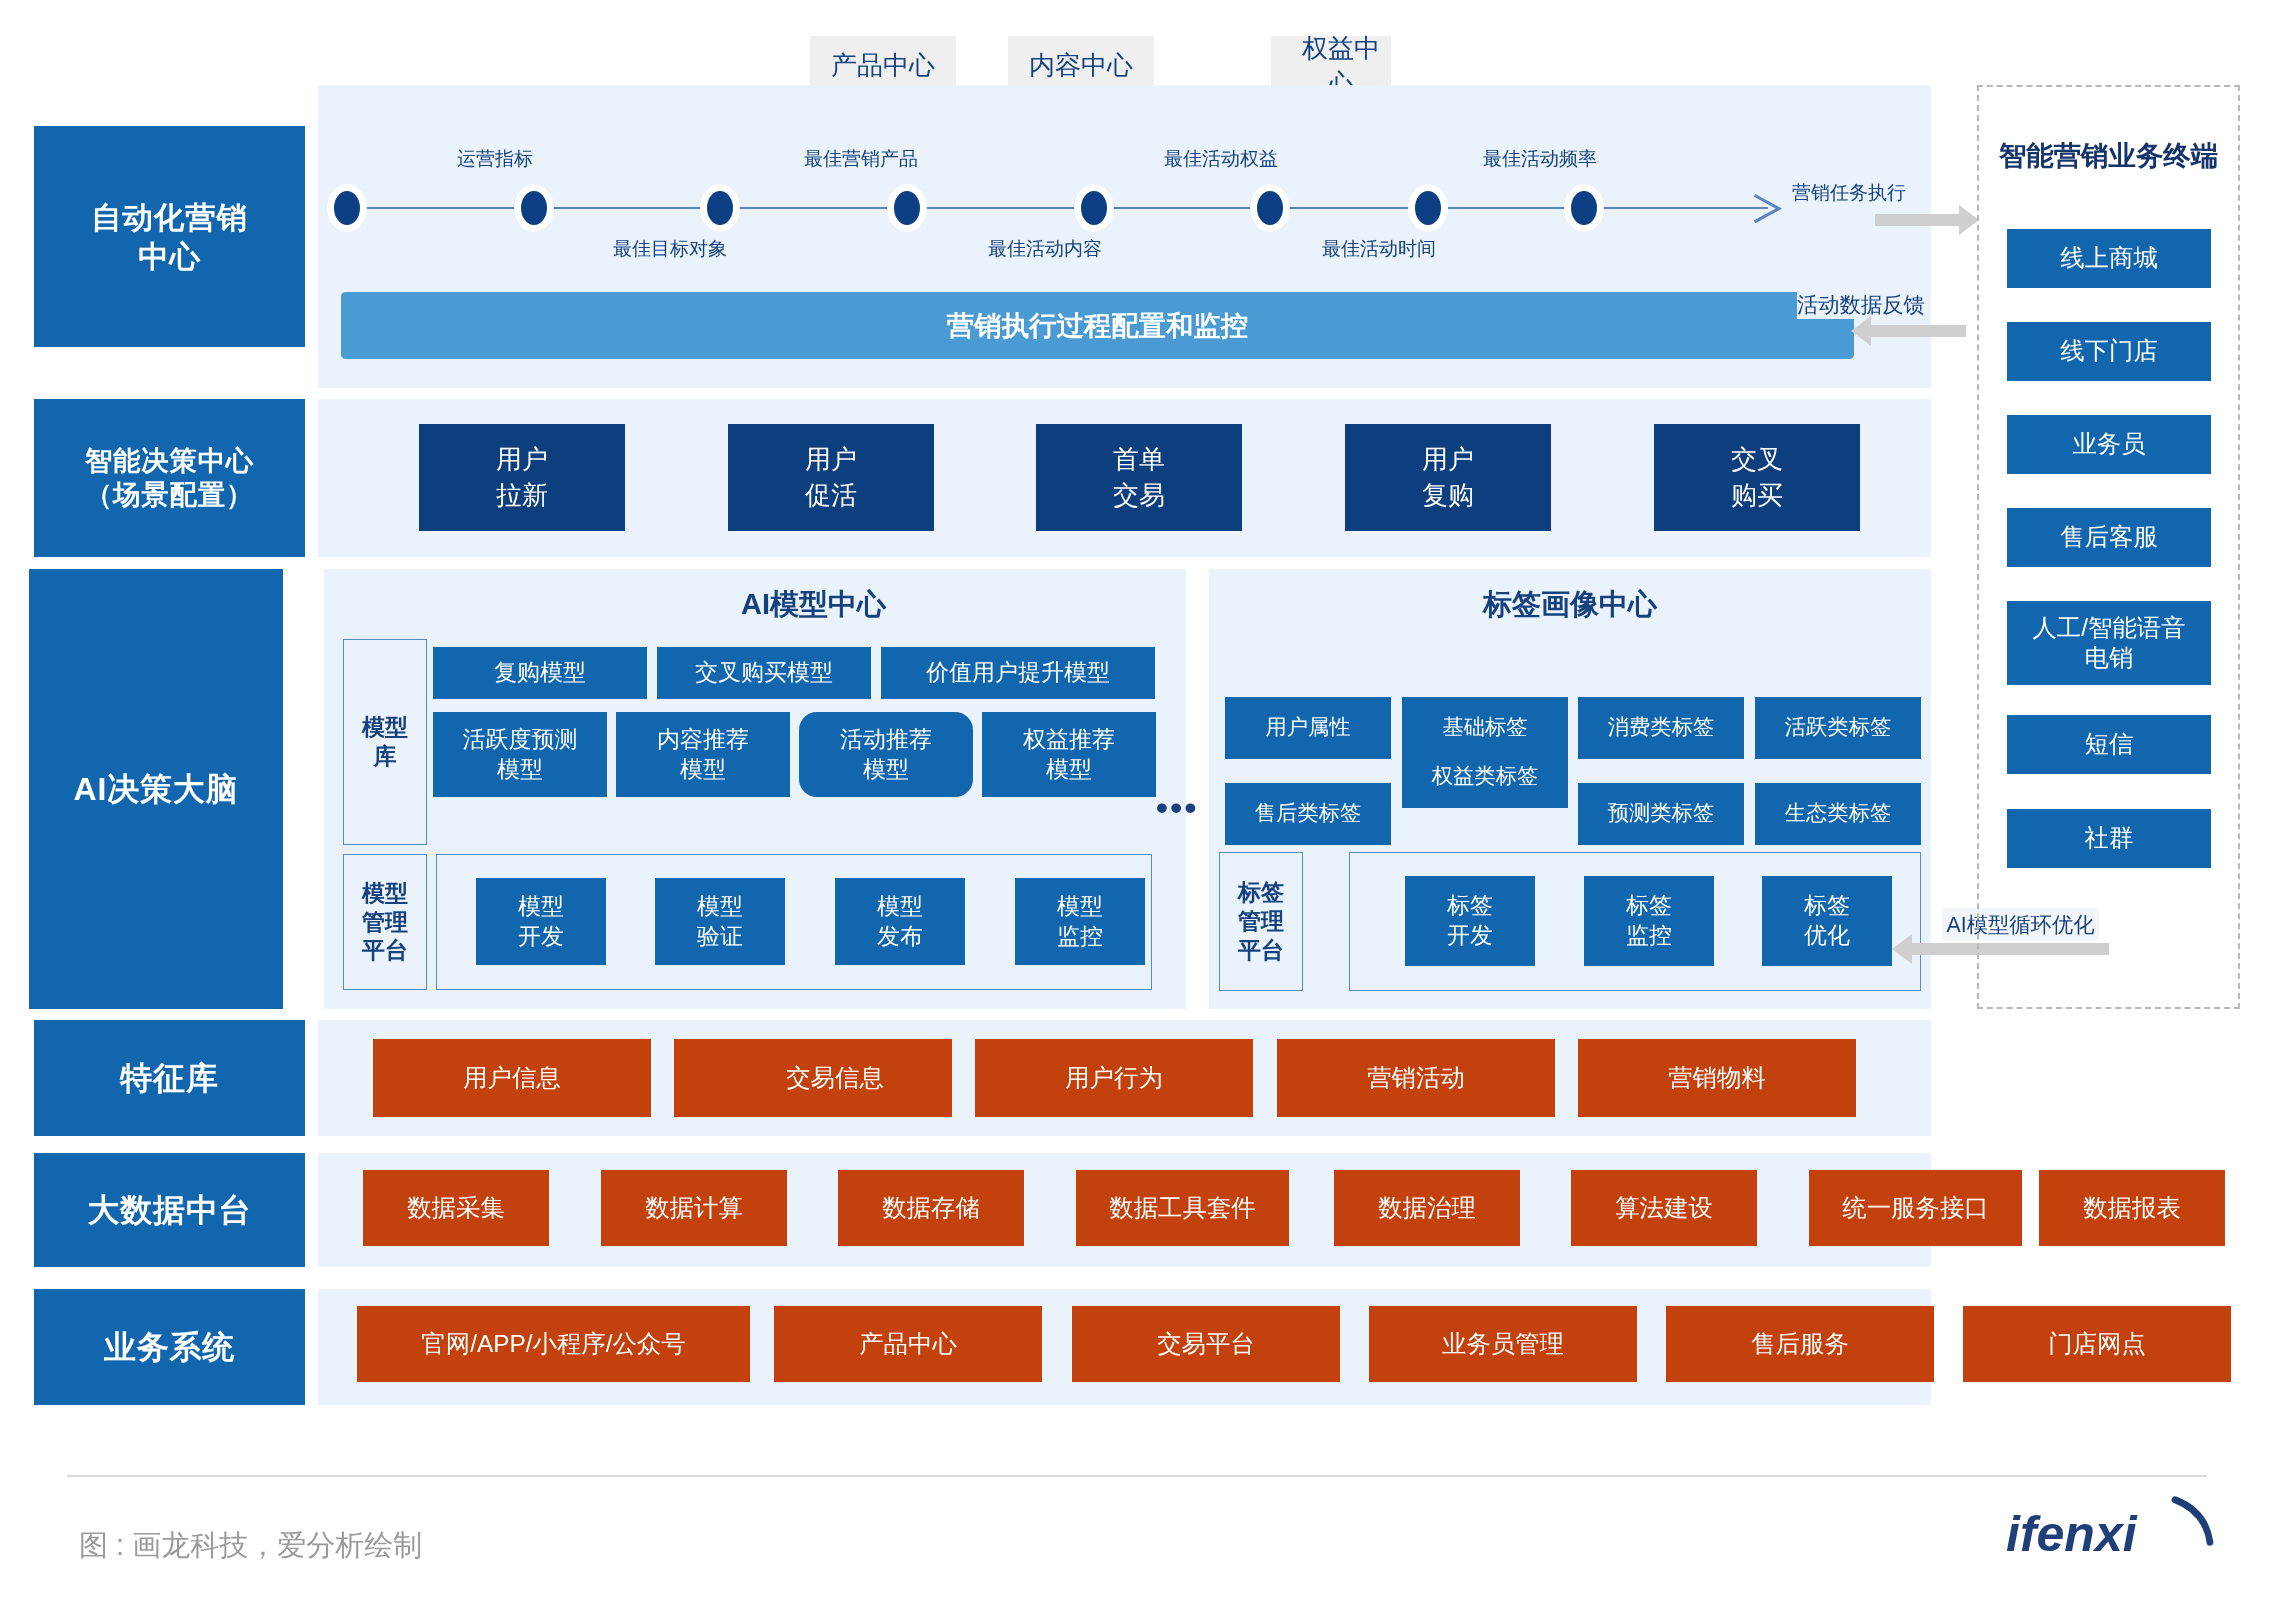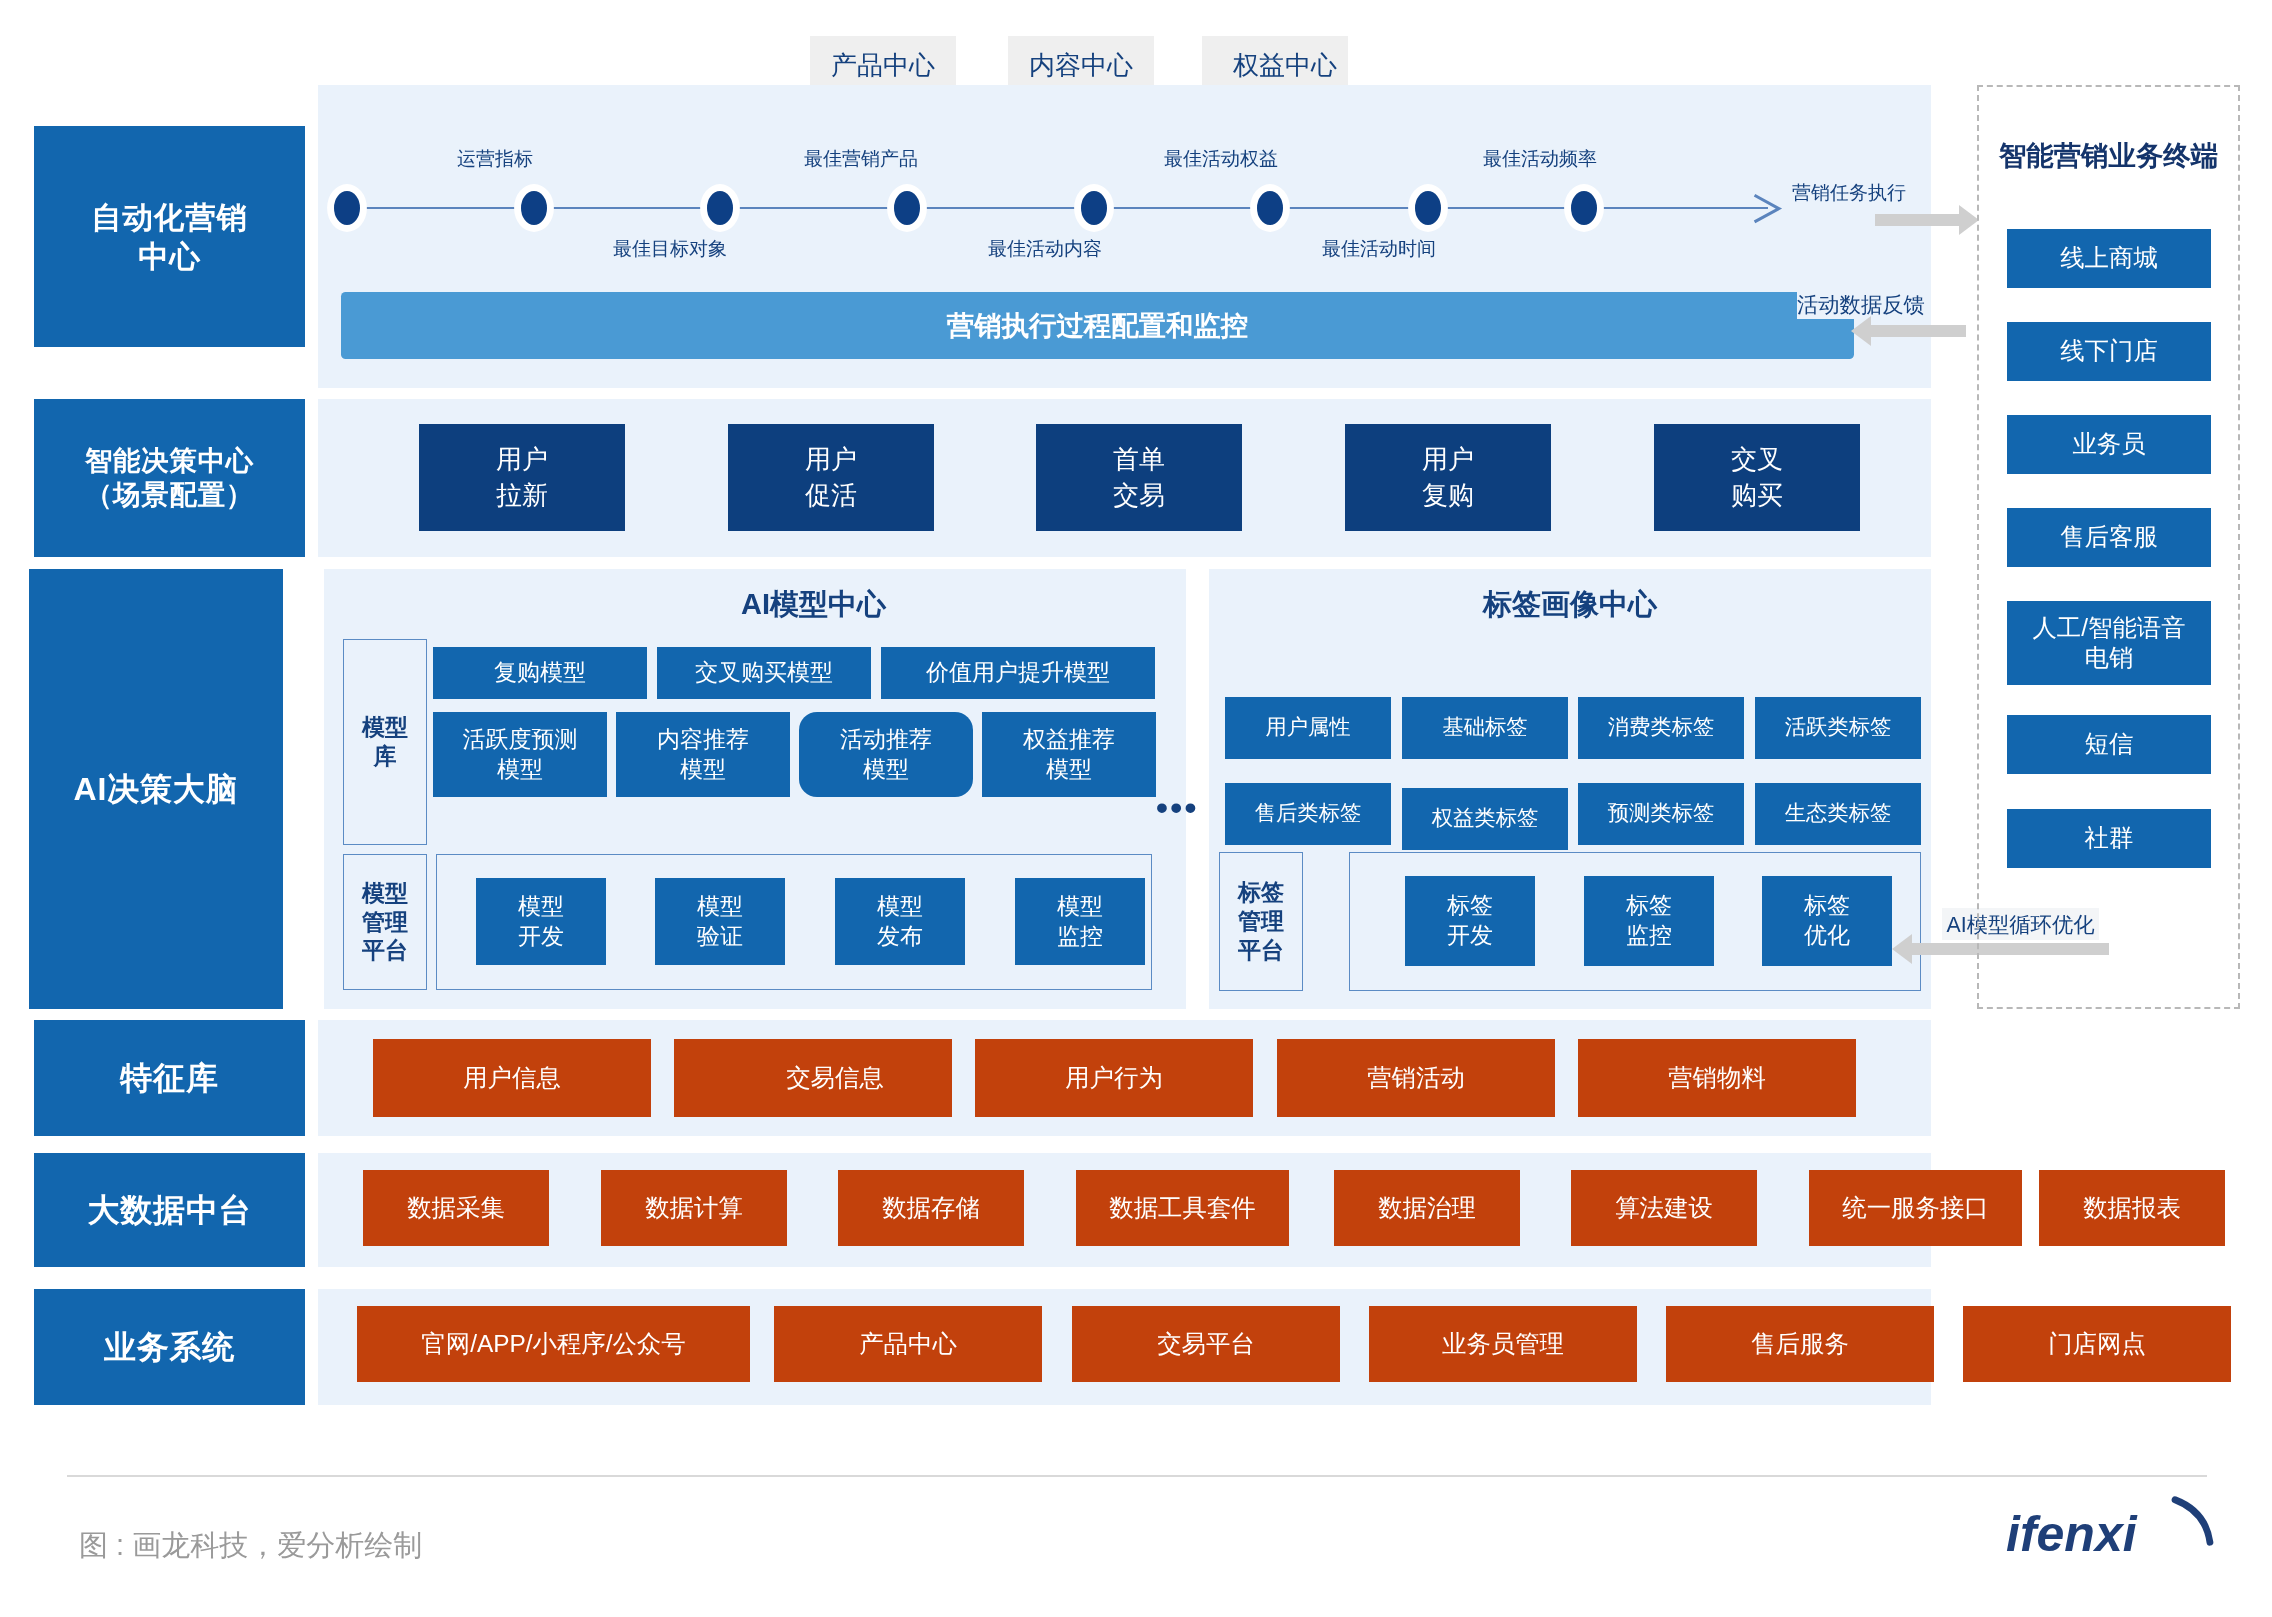--- a/index.html
+++ b/index.html
@@ -129,7 +129,7 @@
 
   <div class="abs tab center" style="left:810px; top:36px; width:146px;">产品中心</div>
   <div class="abs tab center" style="left:1008px; top:36px; width:146px;">内容中心</div>
-  <div class="abs tab center" style="left:1202px; top:36px; width:146px;padding-left:20px;">权益中心</div>
+  <div class="abs tab center" style="left:1271px; top:36px; width:120px;padding-left:20px;">权益中心</div>
 
   <div class="abs panel" style="left:318px; top:85px; width:1613px; height:303px;"></div>
 

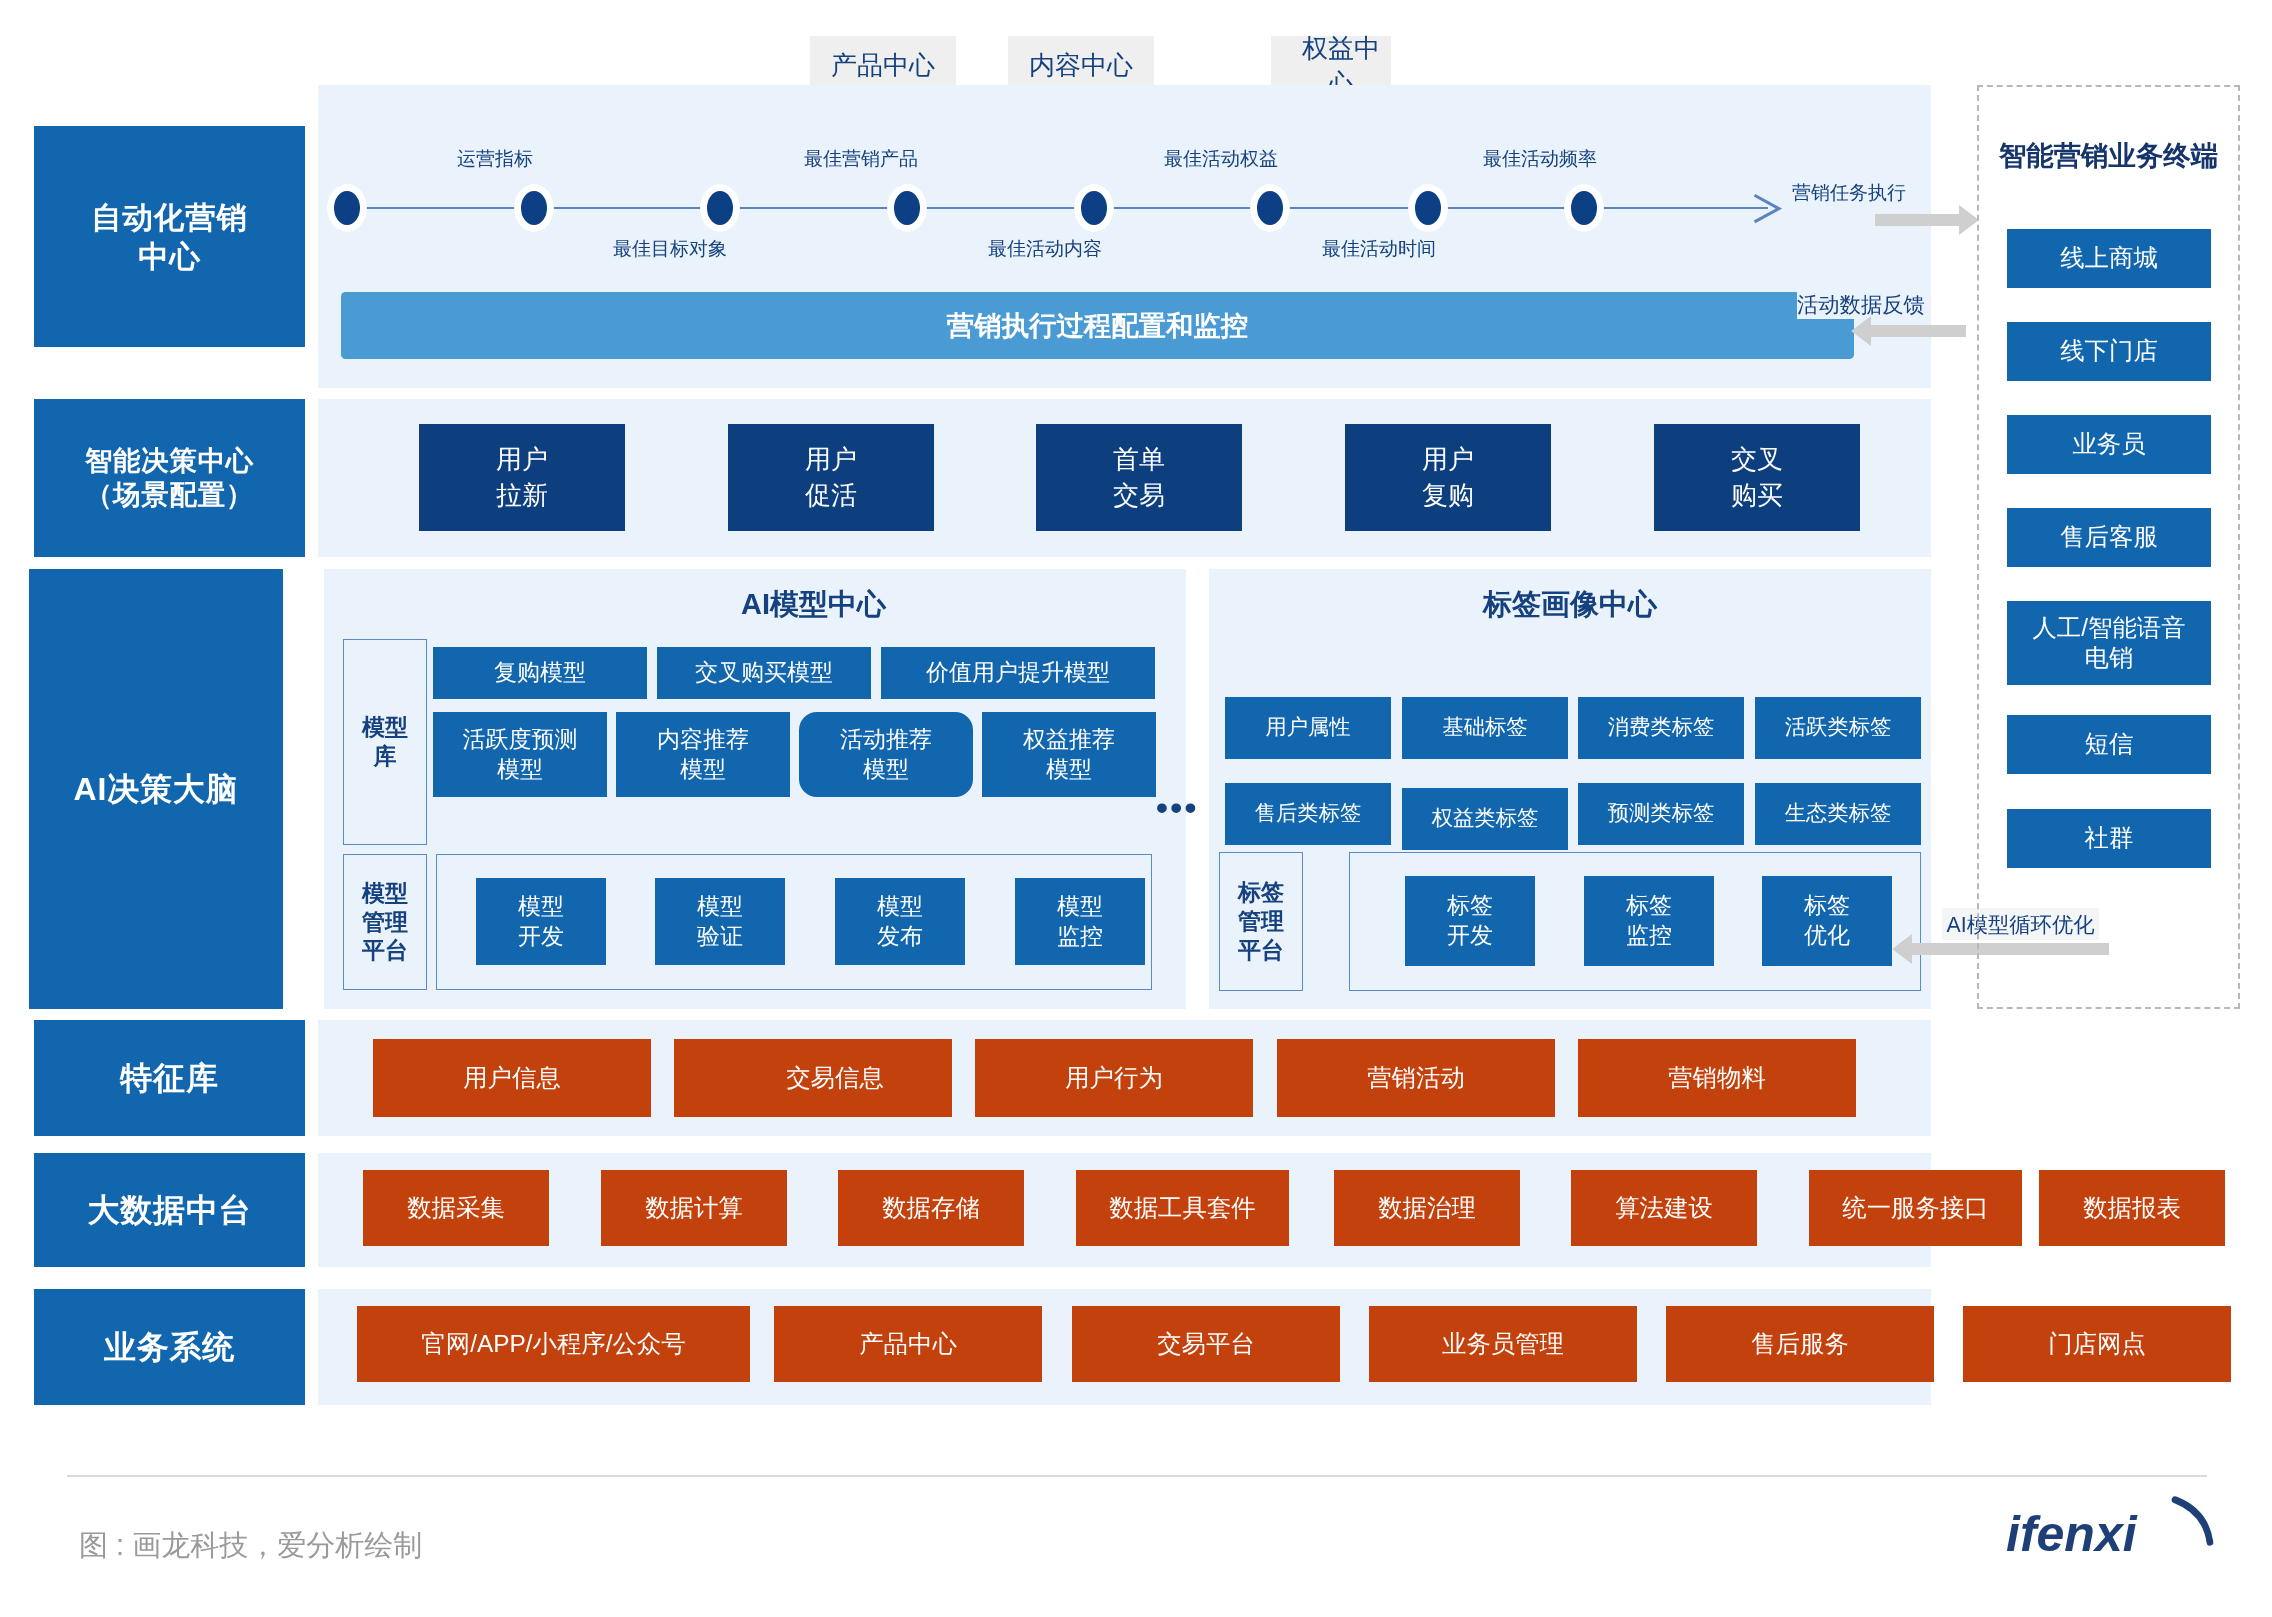--- a/index.html
+++ b/index.html
@@ -232,7 +232,7 @@
   <div class="abs mid-box small center" style="left:1755px; top:697px; width:166px; height:62px;">活跃类标签</div>
 
   <div class="abs mid-box small center" style="left:1225px; top:783px; width:166px; height:62px;">售后类标签</div>
-  <div class="abs mid-box small center" style="left:1402px; top:788px; width:166px; height:62px;">权益类标签</div>
+  <div class="abs mid-box small center" style="left:1402px; top:746px; width:166px; height:62px;">权益类标签</div>
   <div class="abs mid-box small center" style="left:1578px; top:783px; width:166px; height:62px;">预测类标签</div>
   <div class="abs mid-box small center" style="left:1755px; top:783px; width:166px; height:62px;">生态类标签</div>
 

